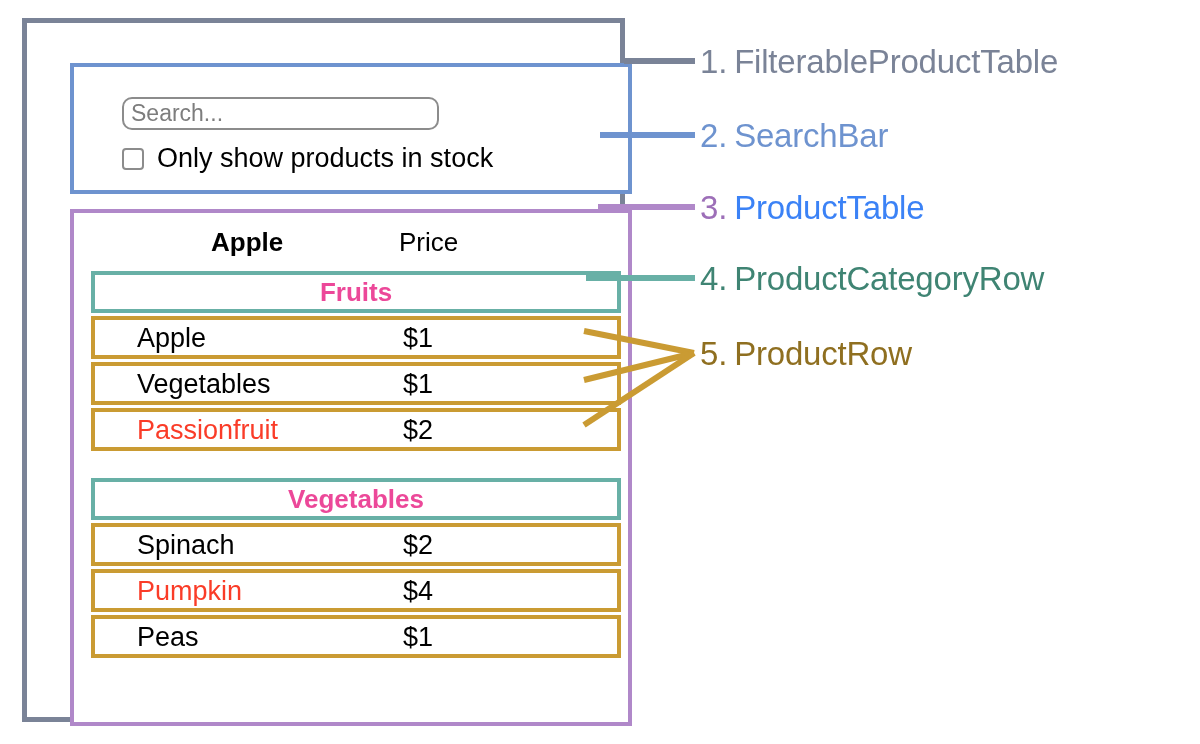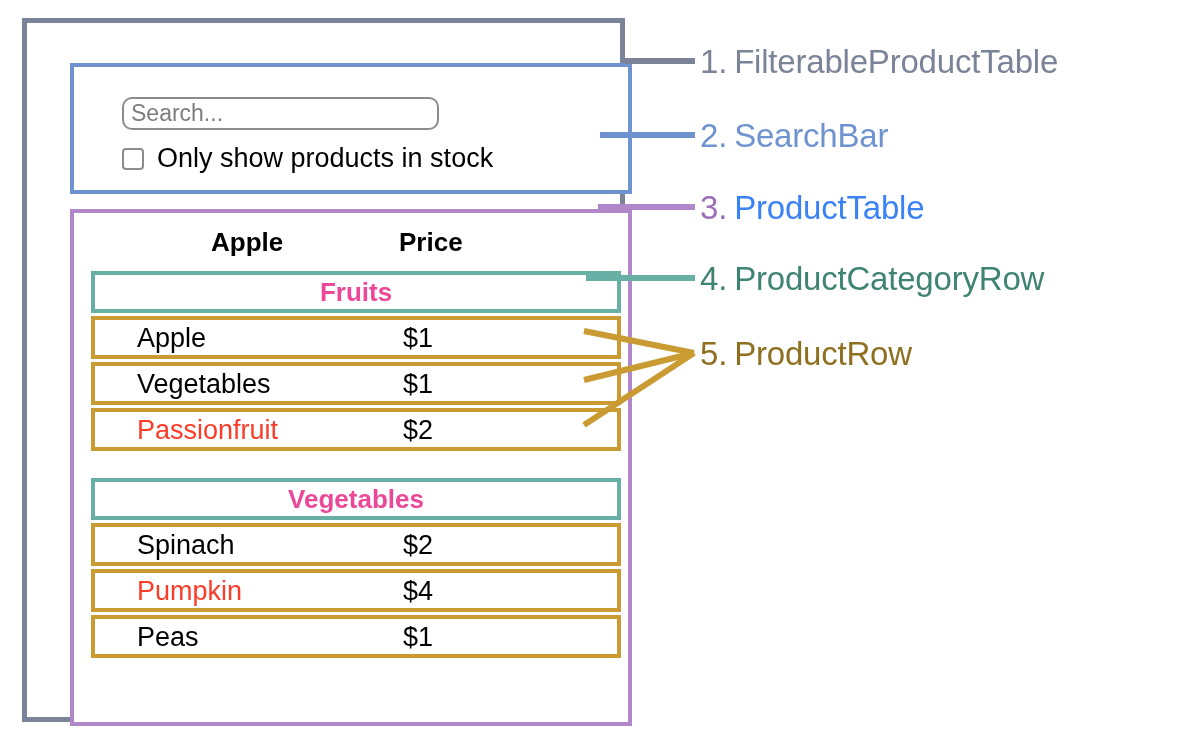--- a/index.html
+++ b/index.html
@@ -136,7 +136,7 @@
   .th-price {
     position: absolute;
     left: 325px;
-    font-weight: bold;
+    font-weight: normal;
     font-size: 26px;
     color: #000;
   }

